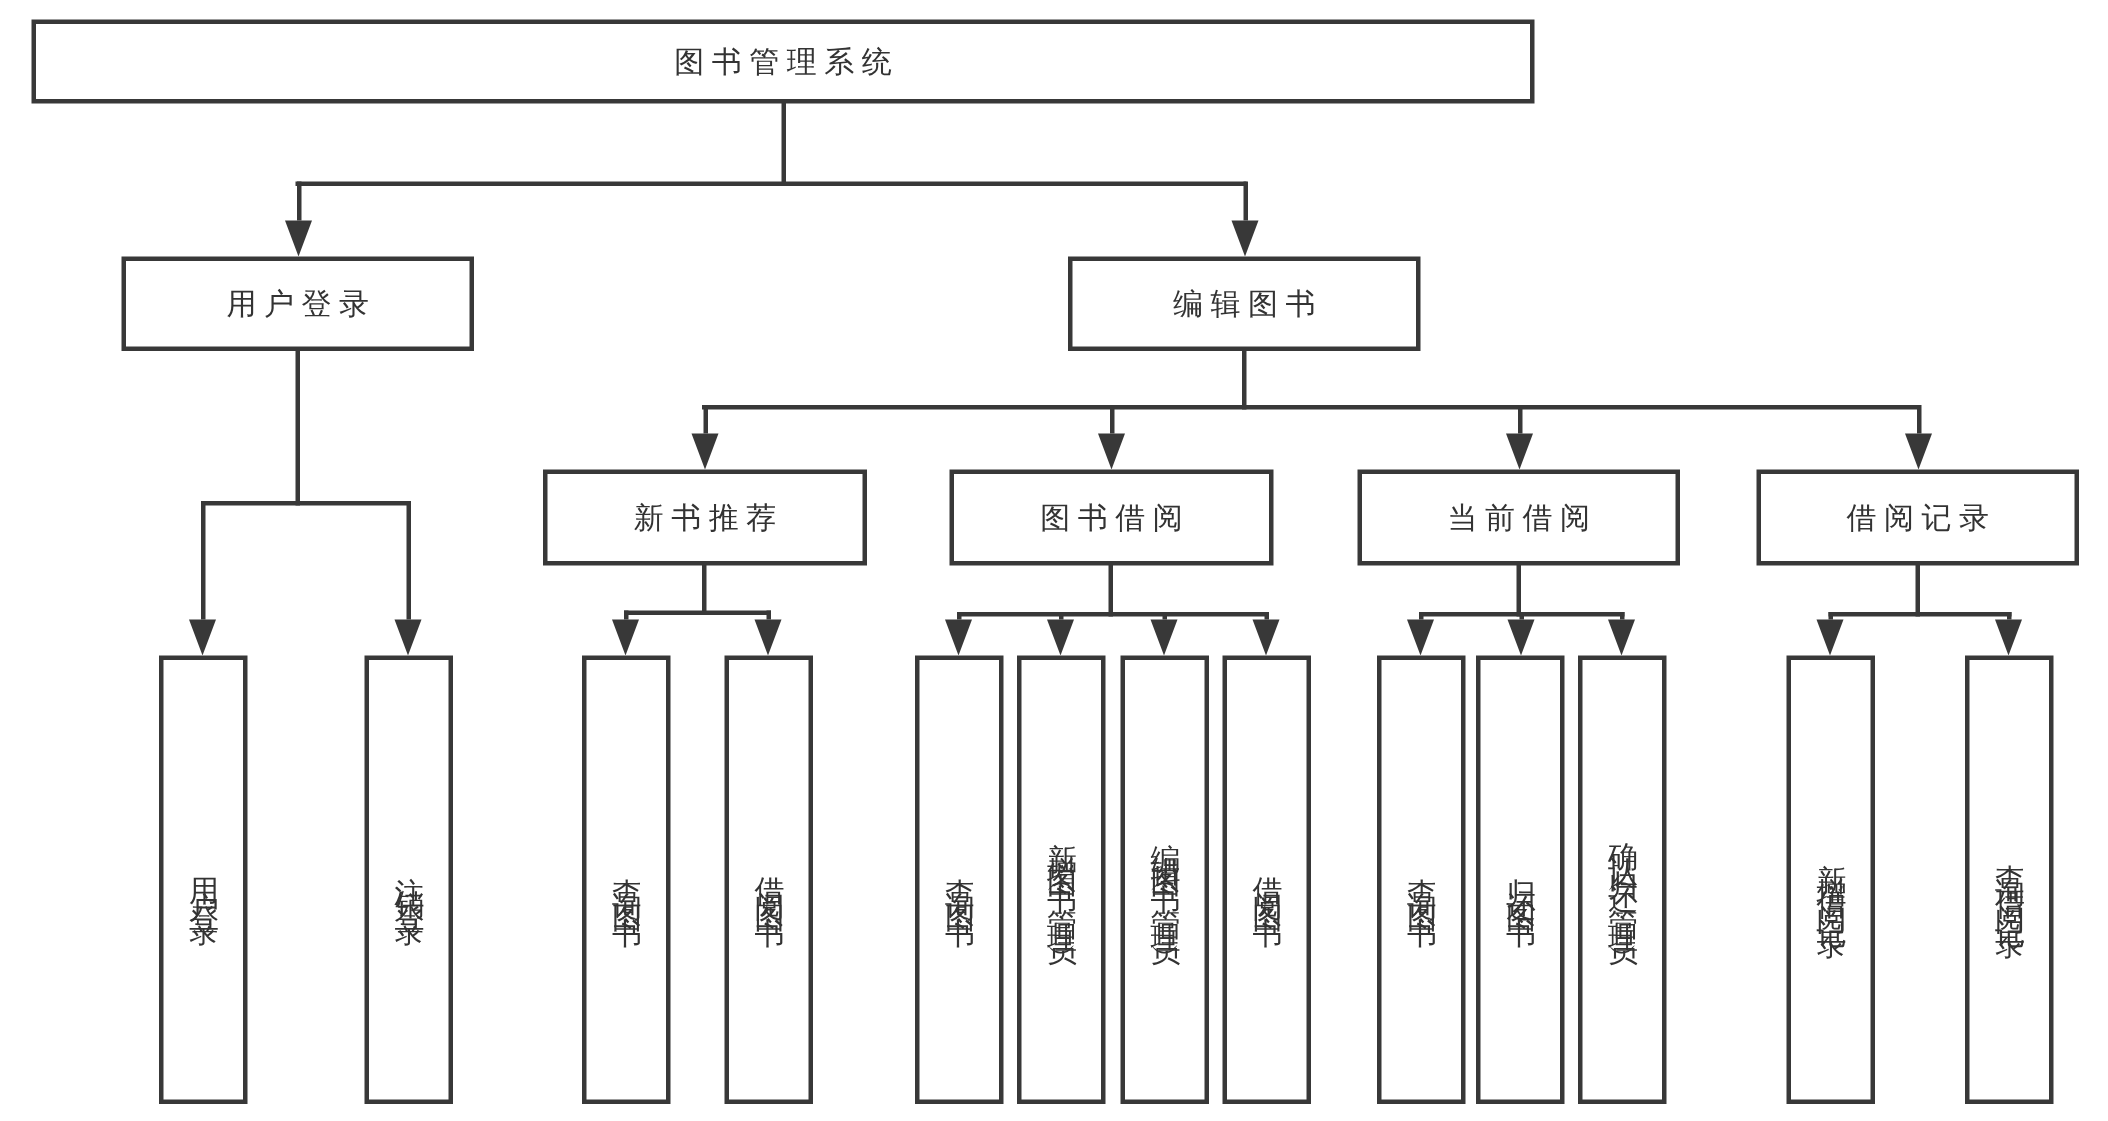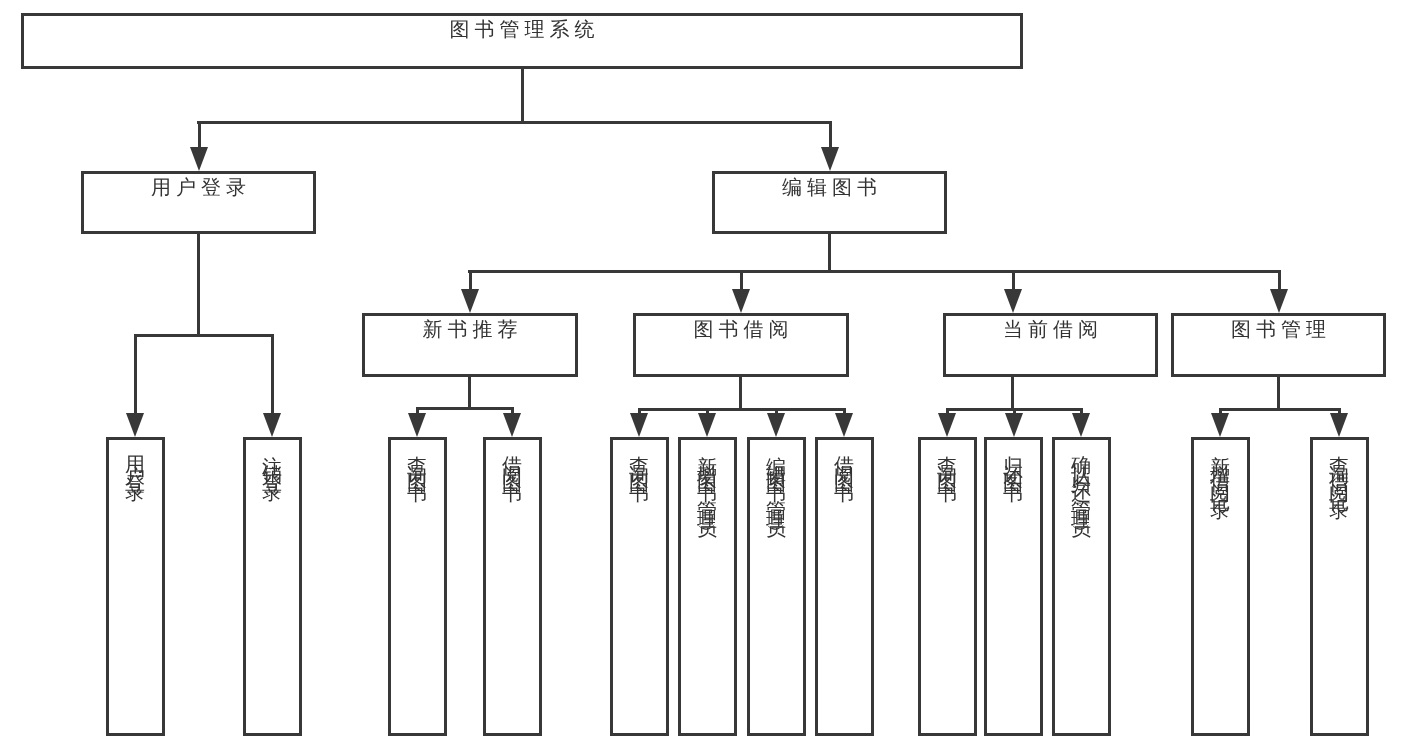--- a/index.html
+++ b/index.html
@@ -22,7 +22,7 @@
     position:absolute;
     background:var(--bg);
     border:3px solid var(--line);
-    display:flex;align-items:flex-start;justify-content:center;
+    display:flex;align-items:center;justify-content:center;
     color:var(--text);
   }
   .hlabel{

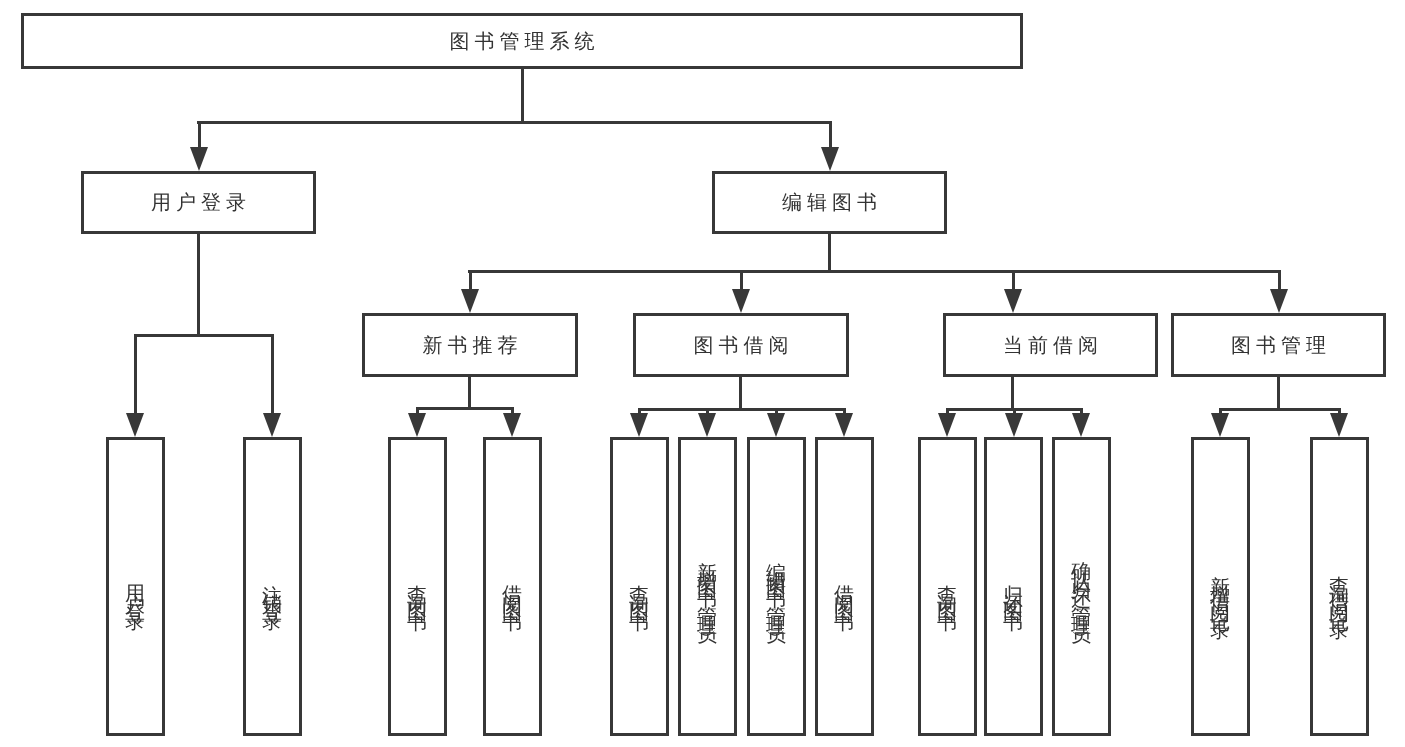--- a/index.html
+++ b/index.html
@@ -129,7 +129,7 @@
   <div class="box" style="left:633px;top:313px;width:216px;height:64px">
     <span class="hlabel">图书借阅</span>
   </div>
-  <div class="box" style="left:943px;top:313px;width:215px;height:64px">
+  <div class="box" style="left:905px;top:313px;width:215px;height:64px">
     <span class="hlabel">当前借阅</span>
   </div>
   <div class="box" style="left:1171px;top:313px;width:215px;height:64px">

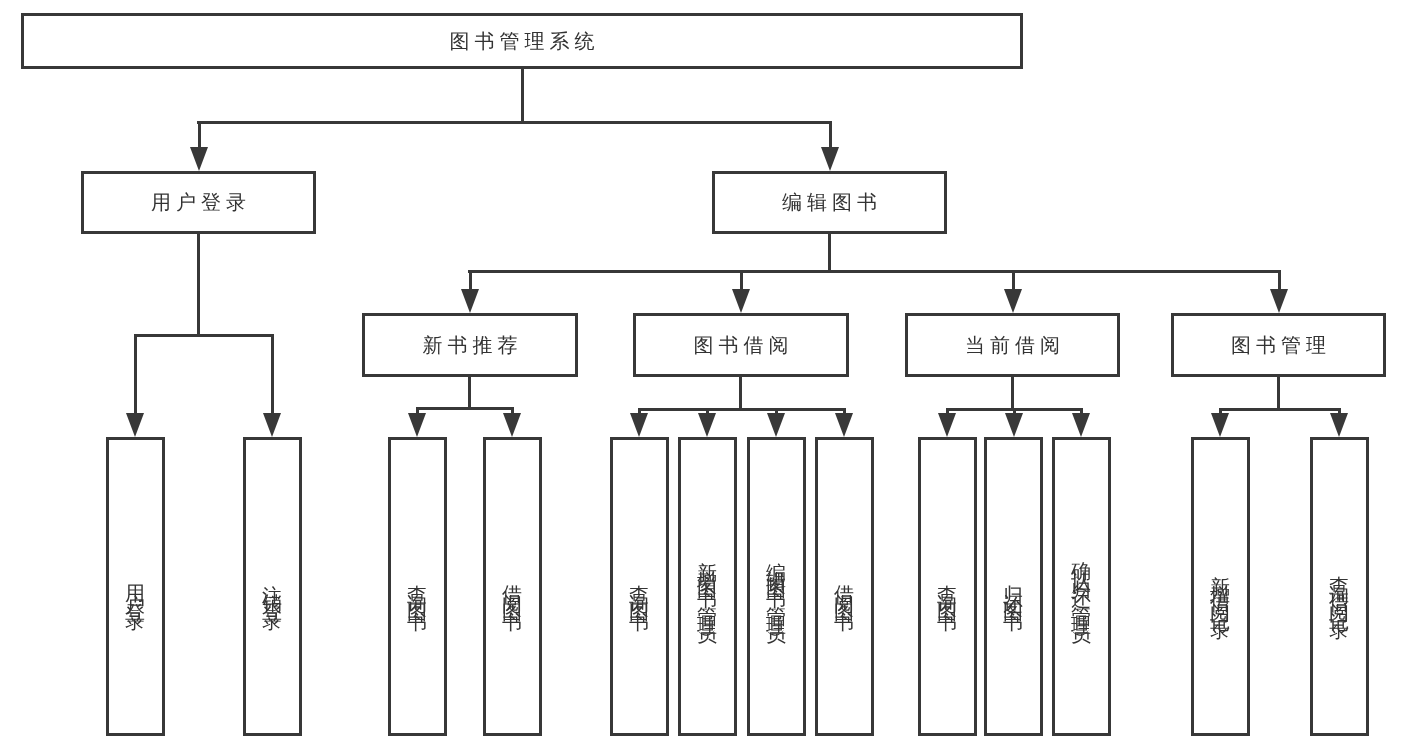--- a/index.html
+++ b/index.html
@@ -133,7 +133,7 @@
     <span class="hlabel">当前借阅</span>
   </div>
   <div class="box" style="left:1171px;top:313px;width:215px;height:64px">
-    <span class="hlabel">图书管理</span>
+    <span class="hlabel">借阅记录</span>
   </div>
 
   <div class="vline" style="left:468px;top:375px;height:35px"></div>

